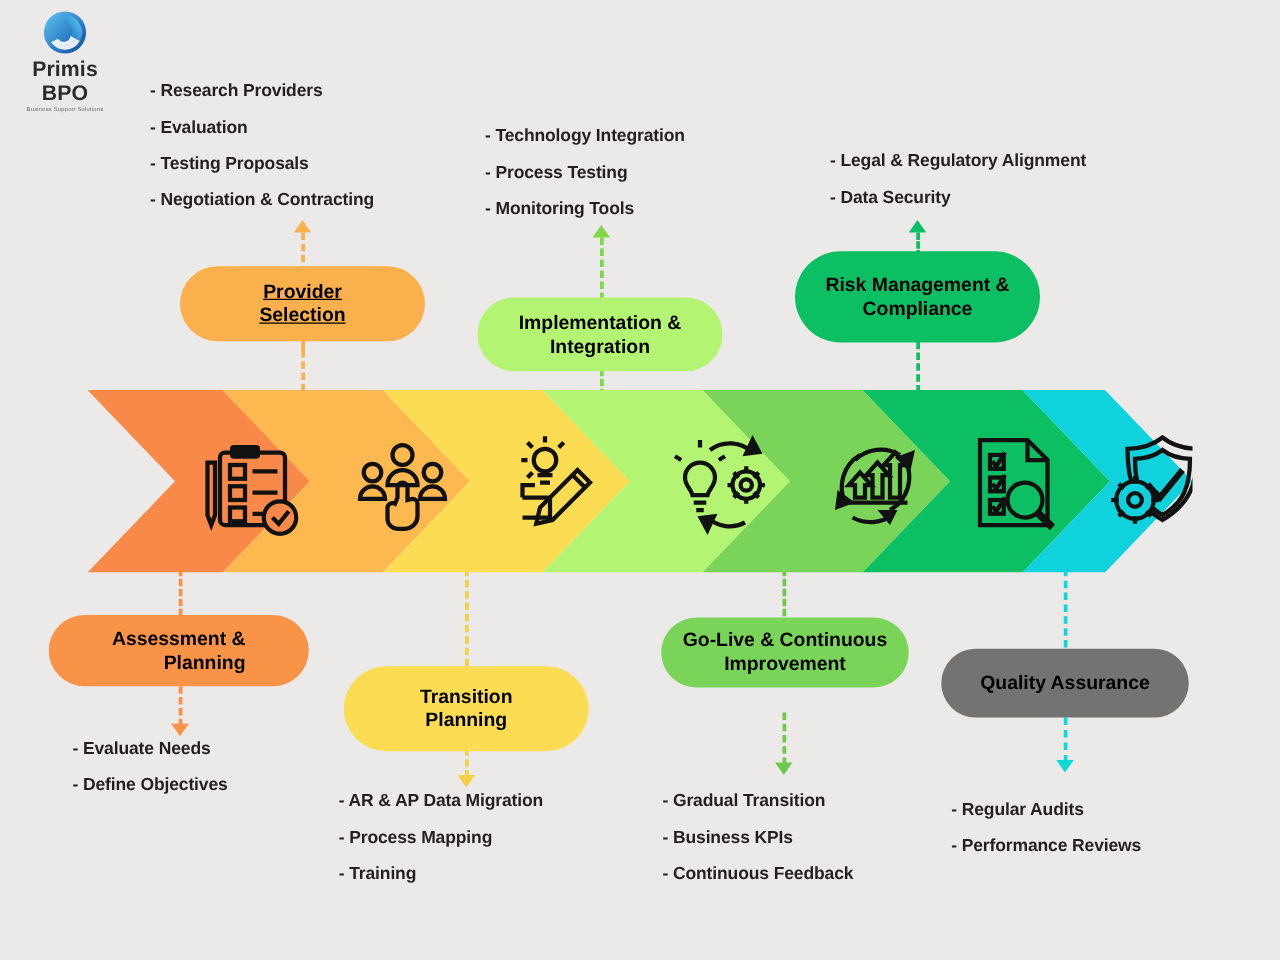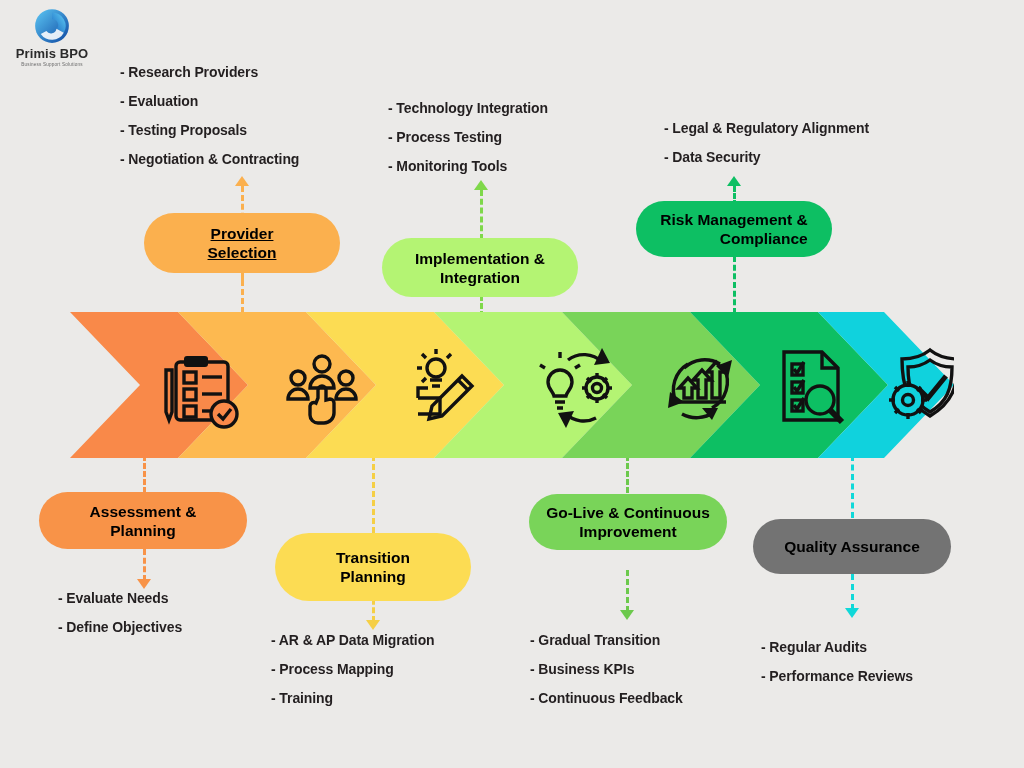--- a/index.html
+++ b/index.html
@@ -16,7 +16,7 @@
   .logo { position: absolute; left: 12px; top: 8px; width: 80px; text-align: center; }
   .logo-mark { width: 36px; height: 36px; margin: 0 auto 3px; }
   .logo-name {
-    font-size: 13px; font-weight: 600; color: #2b2b2b;
+    font-size: 17px; font-weight: 600; color: #2b2b2b;
     letter-spacing: .1px; line-height: 1.1;
   }
   .logo-tag { font-size: 4.6px; color: #6b6b6b; letter-spacing: .2px; margin-top: 1px; }

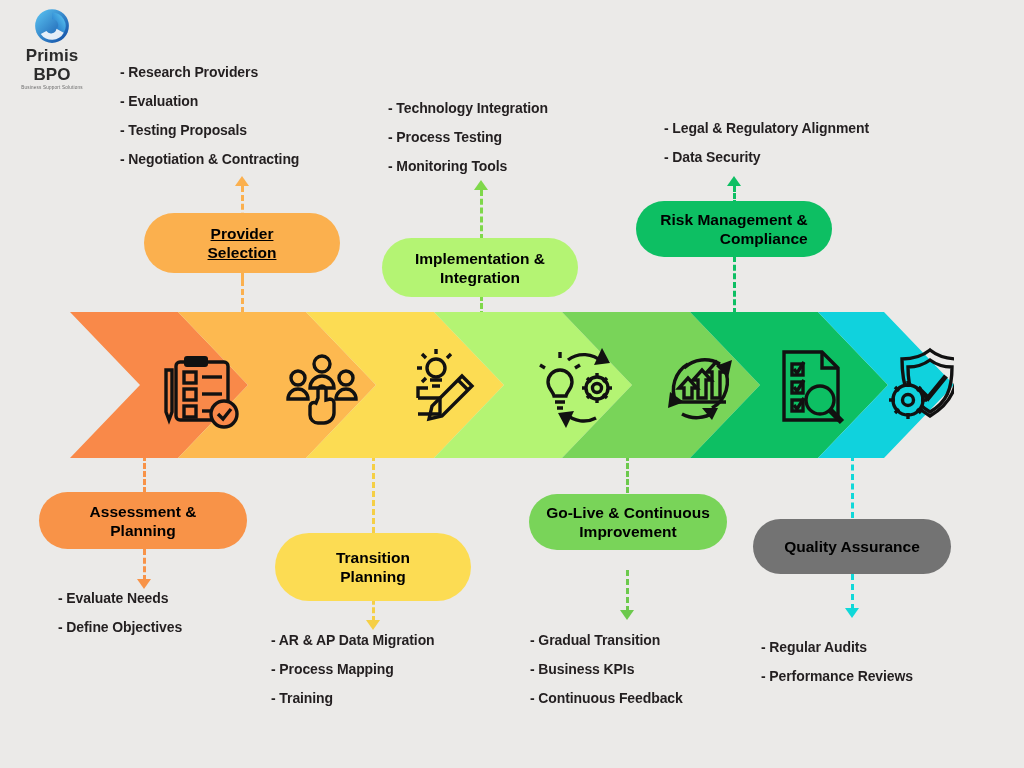--- a/index.html
+++ b/index.html
@@ -232,7 +232,7 @@
     </div>
   </div>
 
-  <div class="pill" style="left:636px;top:201px;width:196px;height:56px;background:#0dbf63;text-align:right;">
+  <div class="pill" style="left:636px;top:201px;width:196px;height:73px;background:#0dbf63;">
     <div>
       <div>Risk Management &amp;</div>
       <div>Compliance</div>

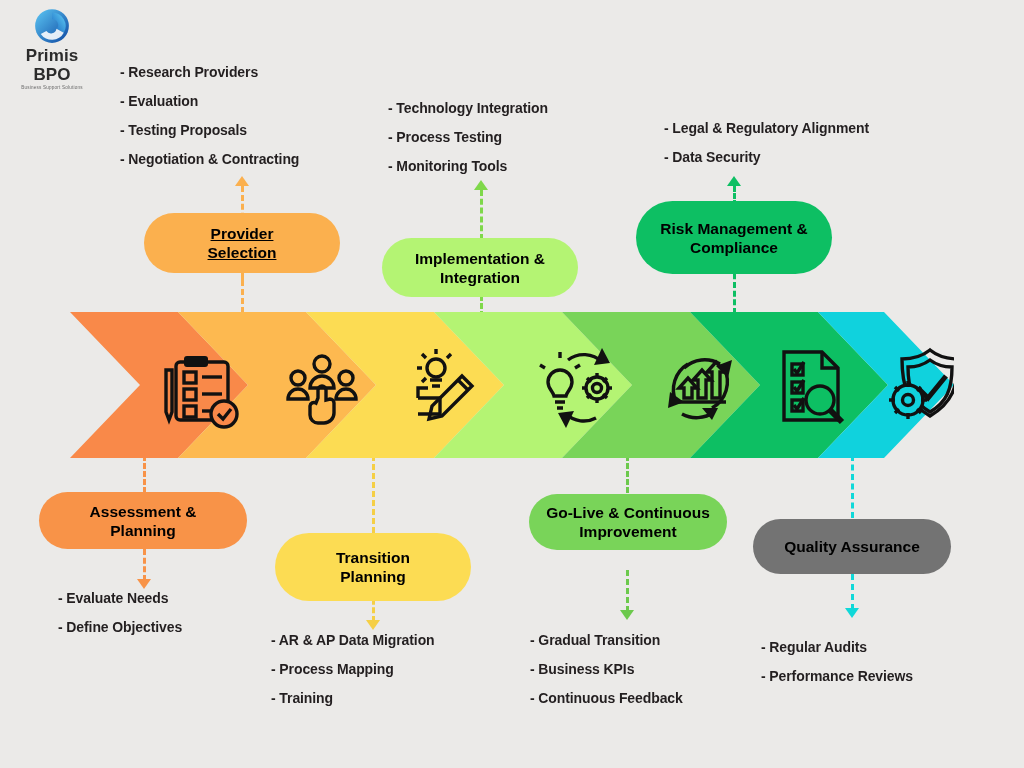--- a/index.html
+++ b/index.html
@@ -239,7 +239,7 @@
     </div>
   </div>
 
-  <div class="pill" style="left:39px;top:492px;width:208px;height:57px;background:#f89348;">
+  <div class="pill" style="left:39px;top:492px;width:208px;height:57px;background:#f89348;text-align:right;">
     <div>
       <div>Assessment &amp;</div>
       <div>Planning</div>

